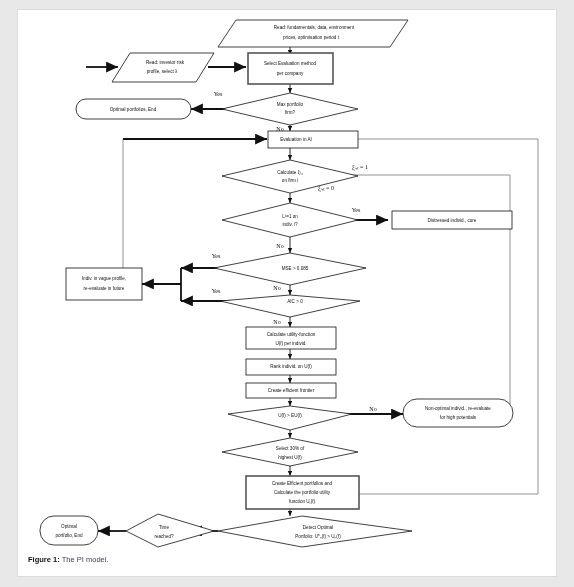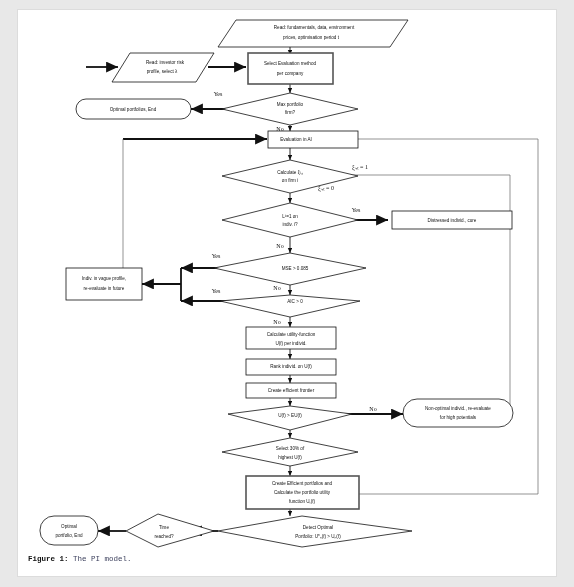--- a/index.html
+++ b/index.html
@@ -28,7 +28,7 @@
     width:520px;
     font-size:7.5px;
     color:#3b3f5c;
-    font-family:Liberation Mono, monospace;
+    font-family:Liberation Sans, sans-serif;
   }
   #caption .lbl{font-weight:bold;color:#111;}
   svg{display:block;}

